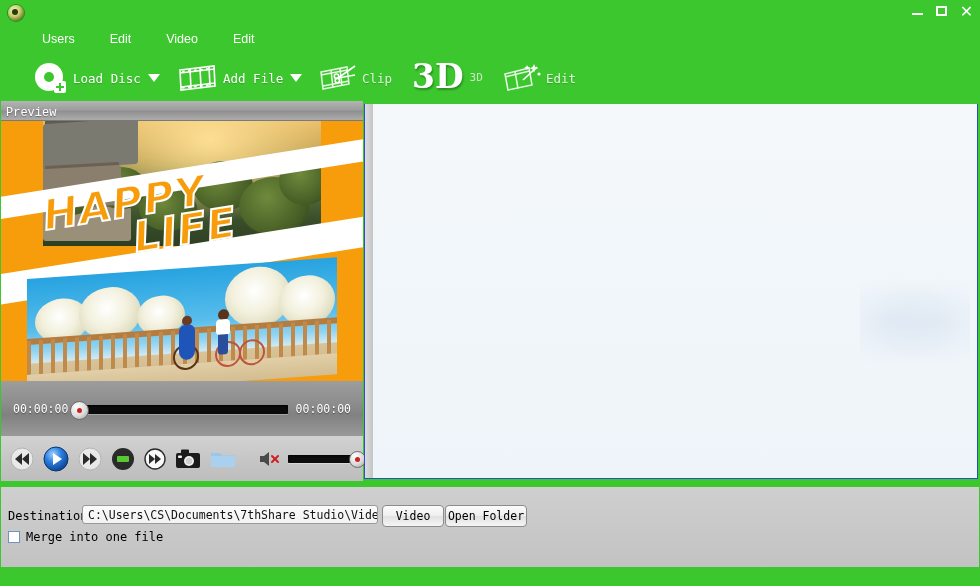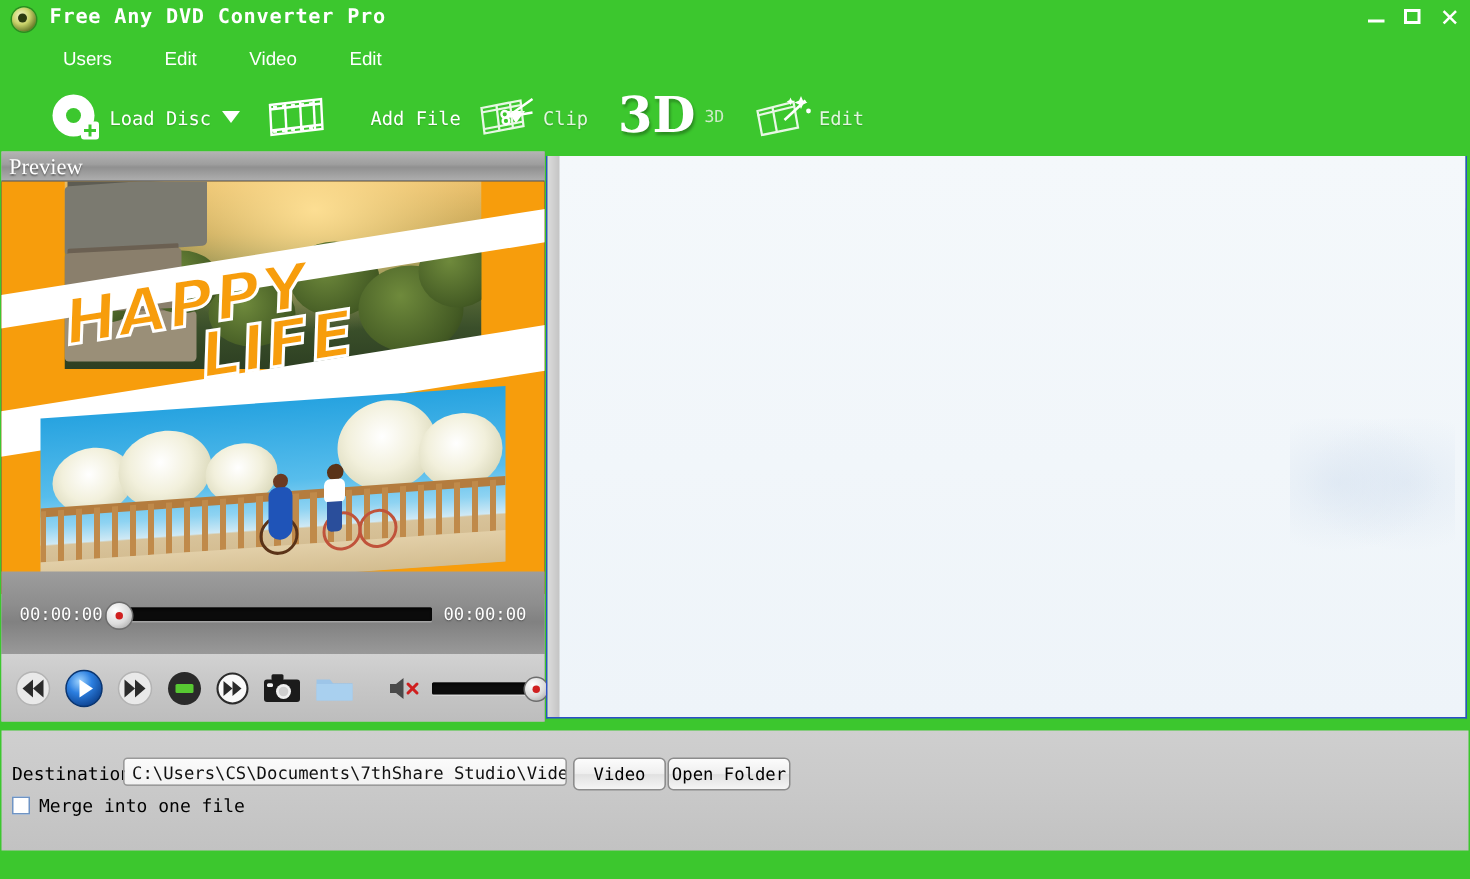--- a/index.html
+++ b/index.html
@@ -408,7 +408,6 @@
 
   <div class="titlebar">
     <div class="app-icon"></div>
-    <div class="app-title">Free Any DVD Converter Pro</div>
     <div class="wbtns">
       <div class="wbtn wbtn-min"></div>
       <div class="wbtn wbtn-max"></div>

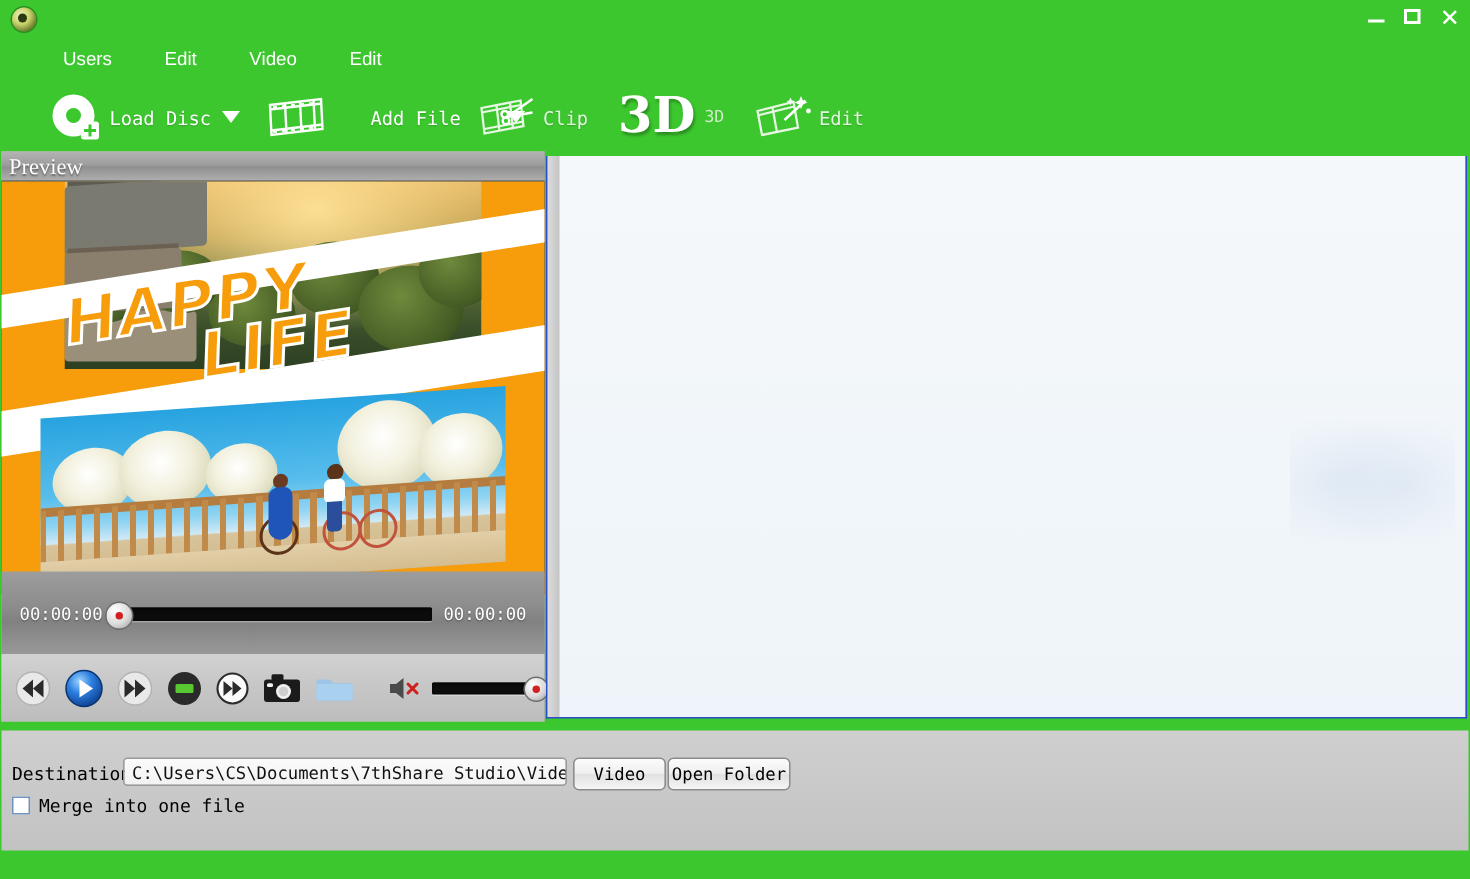--- a/index.html
+++ b/index.html
@@ -434,7 +434,7 @@
       <span class="caret"></span>
     </div>
 
-    <div class="tb-item" style="left:176px; top:4px;gap:24px;">
+    <div class="tb-item" style="left:176px; top:4px;">
       <span>
         <svg class="ic-svg" width="42" height="32" viewBox="0 0 42 32">
           <g fill="none" stroke="#ffffff" stroke-width="1.6">

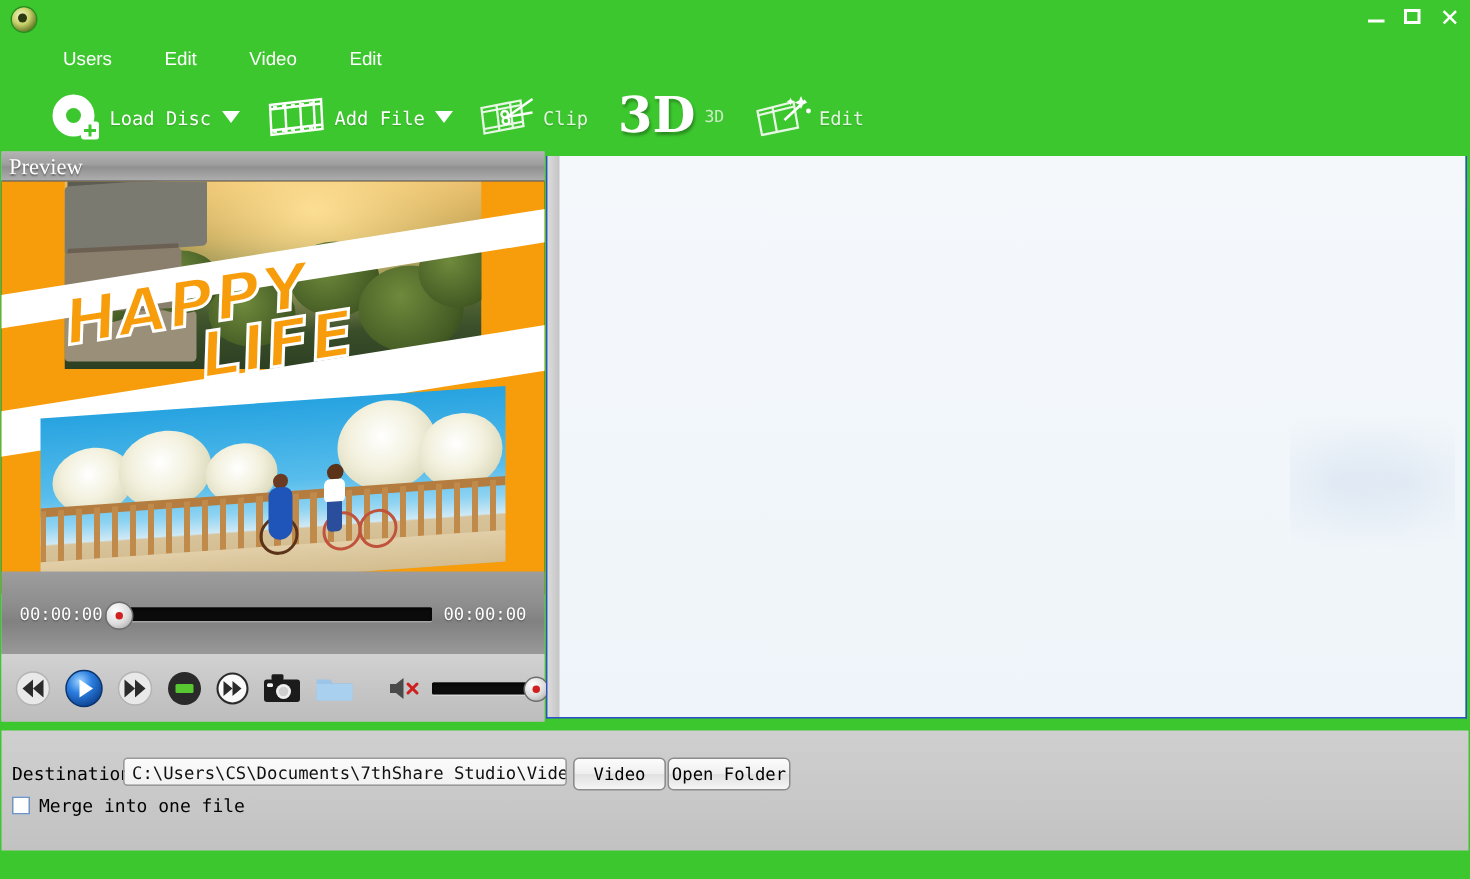--- a/index.html
+++ b/index.html
@@ -189,8 +189,8 @@
     box-sizing: border-box;
   }
   .preview-head span {
-    font-size: 15px; color: #ffffff; margin-left: 5px; line-height: 19px;
-    font-family: Liberation Serif, serif;
+    font-size: 12px; color: #ffffff; margin-left: 5px; line-height: 19px;
+    font-family: Liberation Mono, monospace;
     text-shadow: 0 1px 1px rgba(0,0,0,0.35);
     display: inline-block;
   }

